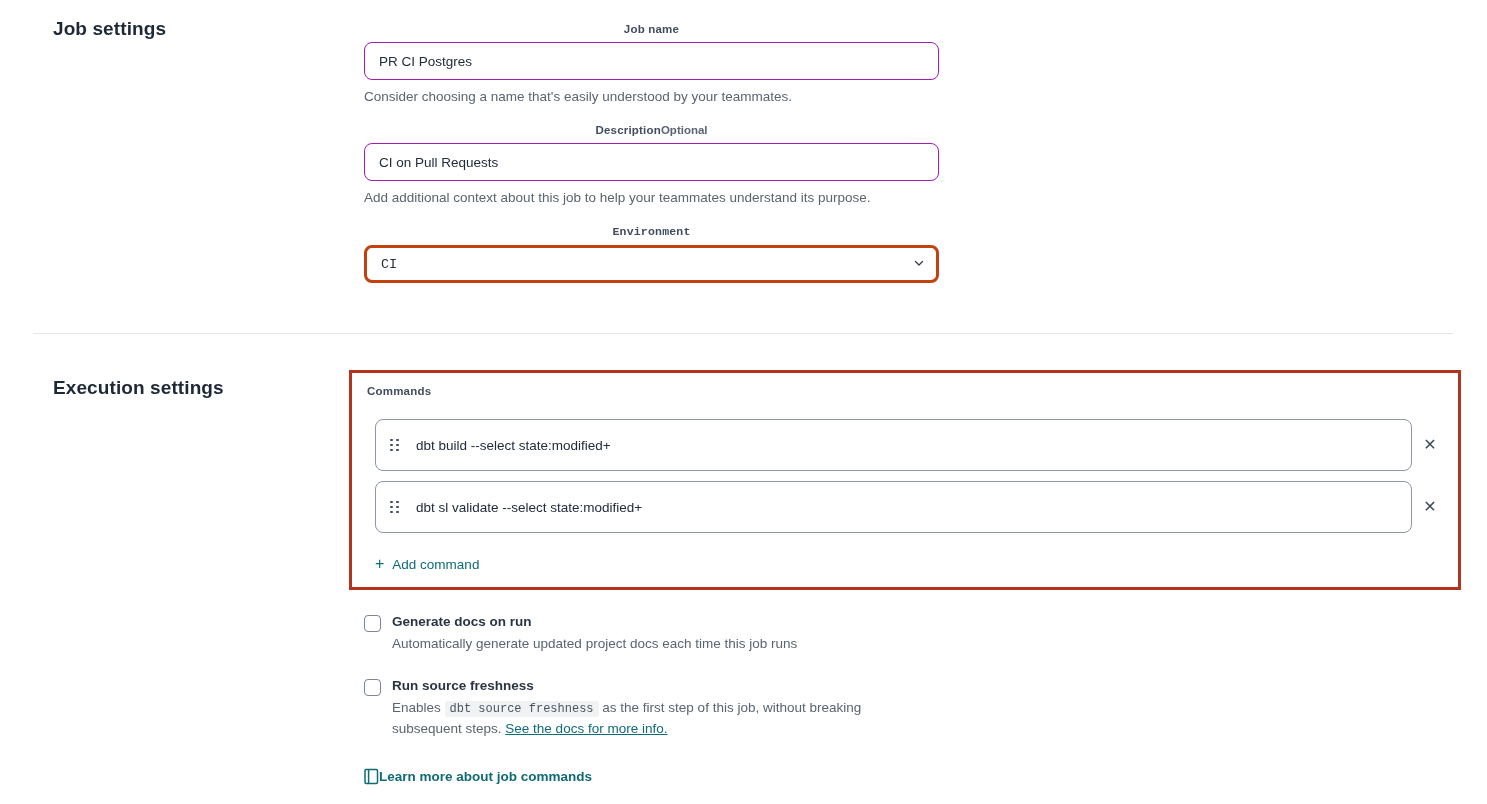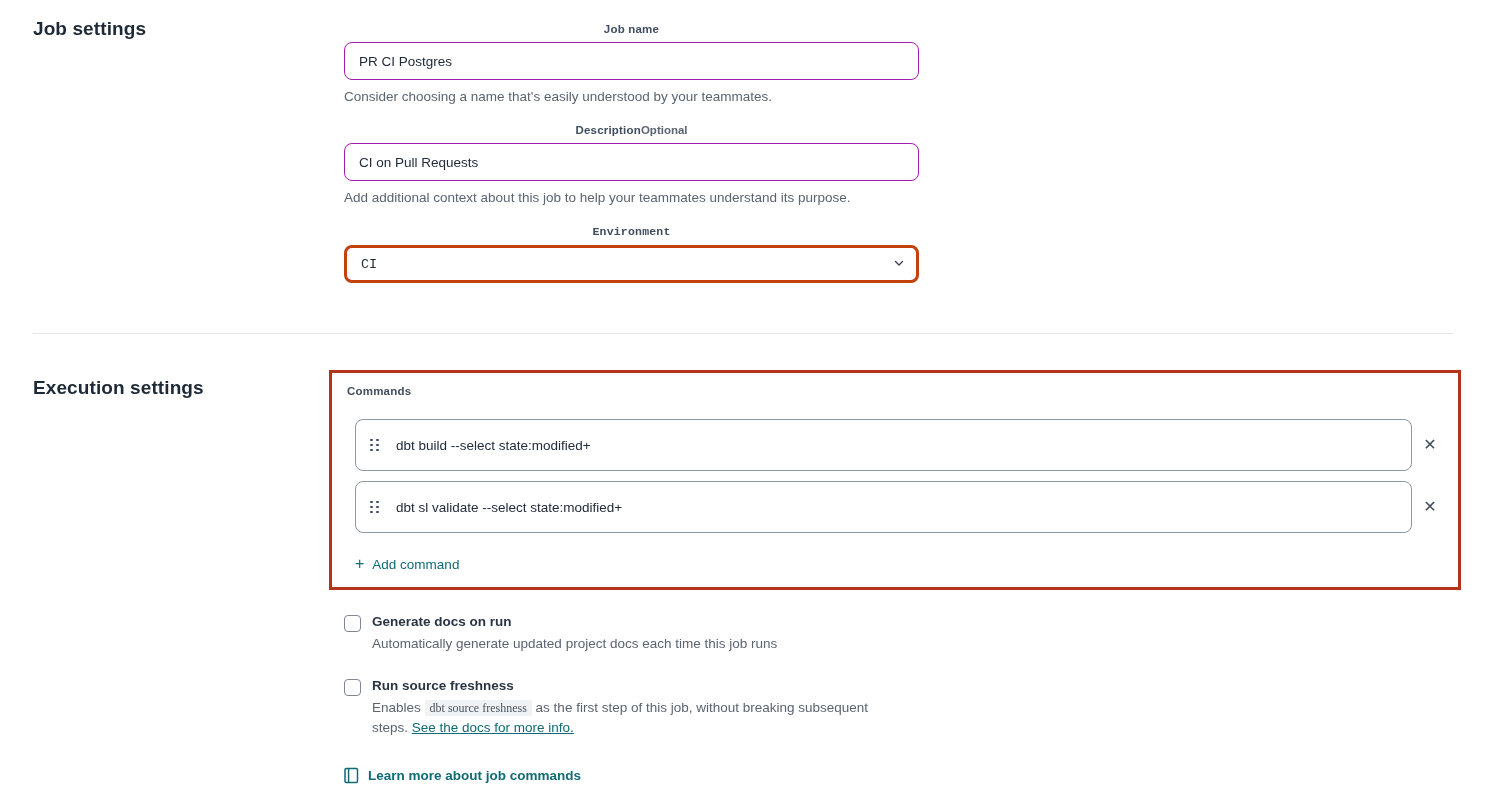--- a/index.html
+++ b/index.html
@@ -13,7 +13,7 @@
   }
   .page { padding-top: 18px; }
 
-  .section { display: flex; }
+  .section { display: flex; padding-left: 20px; }
   .left-col {
     width: 329px;
     flex: 0 0 329px;

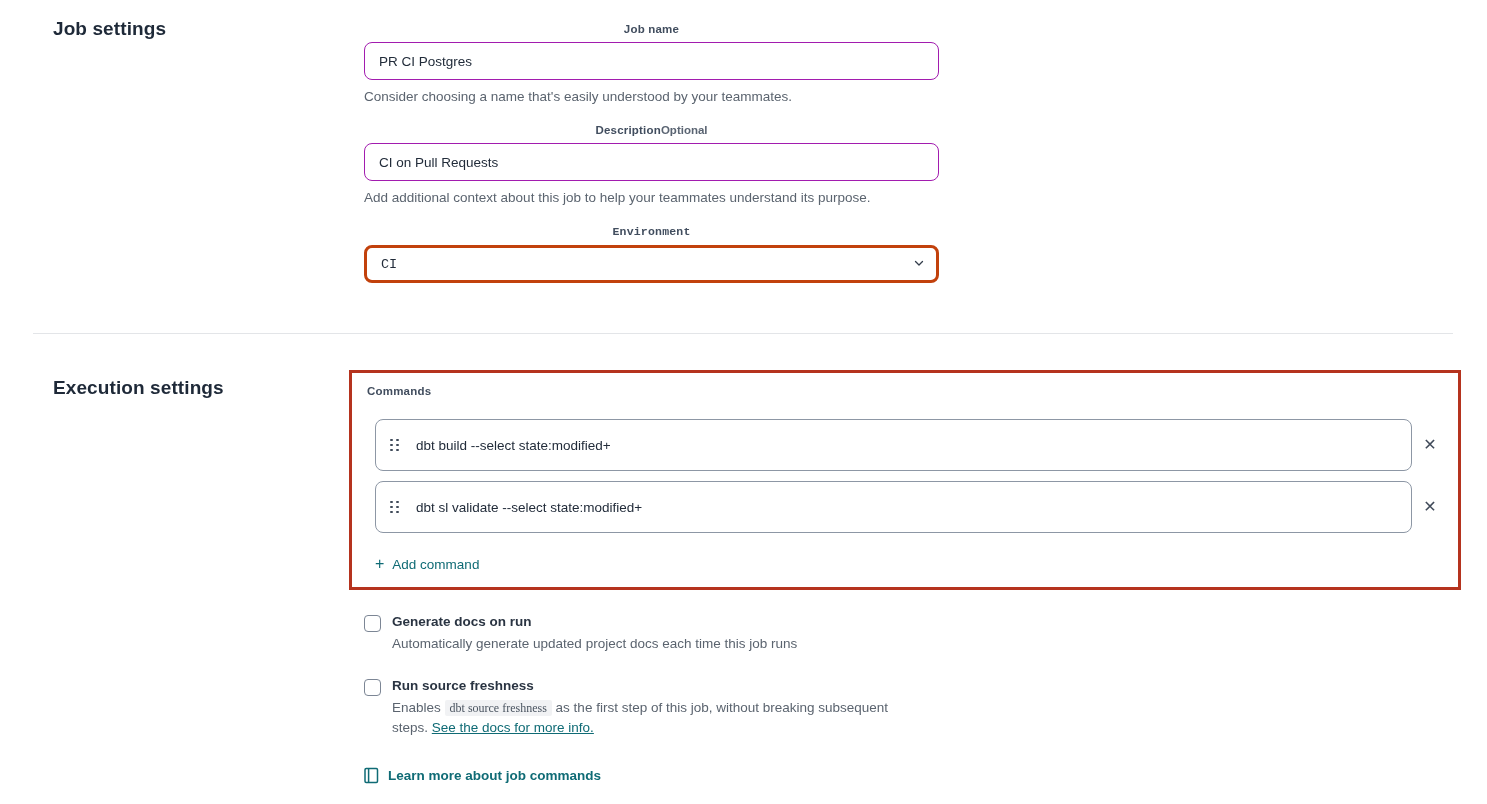--- a/index.html
+++ b/index.html
@@ -200,7 +200,7 @@
     line-height: 1.48;
   }
   .code-chip {
-    font-family: Liberation Serif, serif;
+    font-family: Liberation Mono, monospace;
     font-size: 12px;
     background: #f1f2f4;
     color: #4a5460;

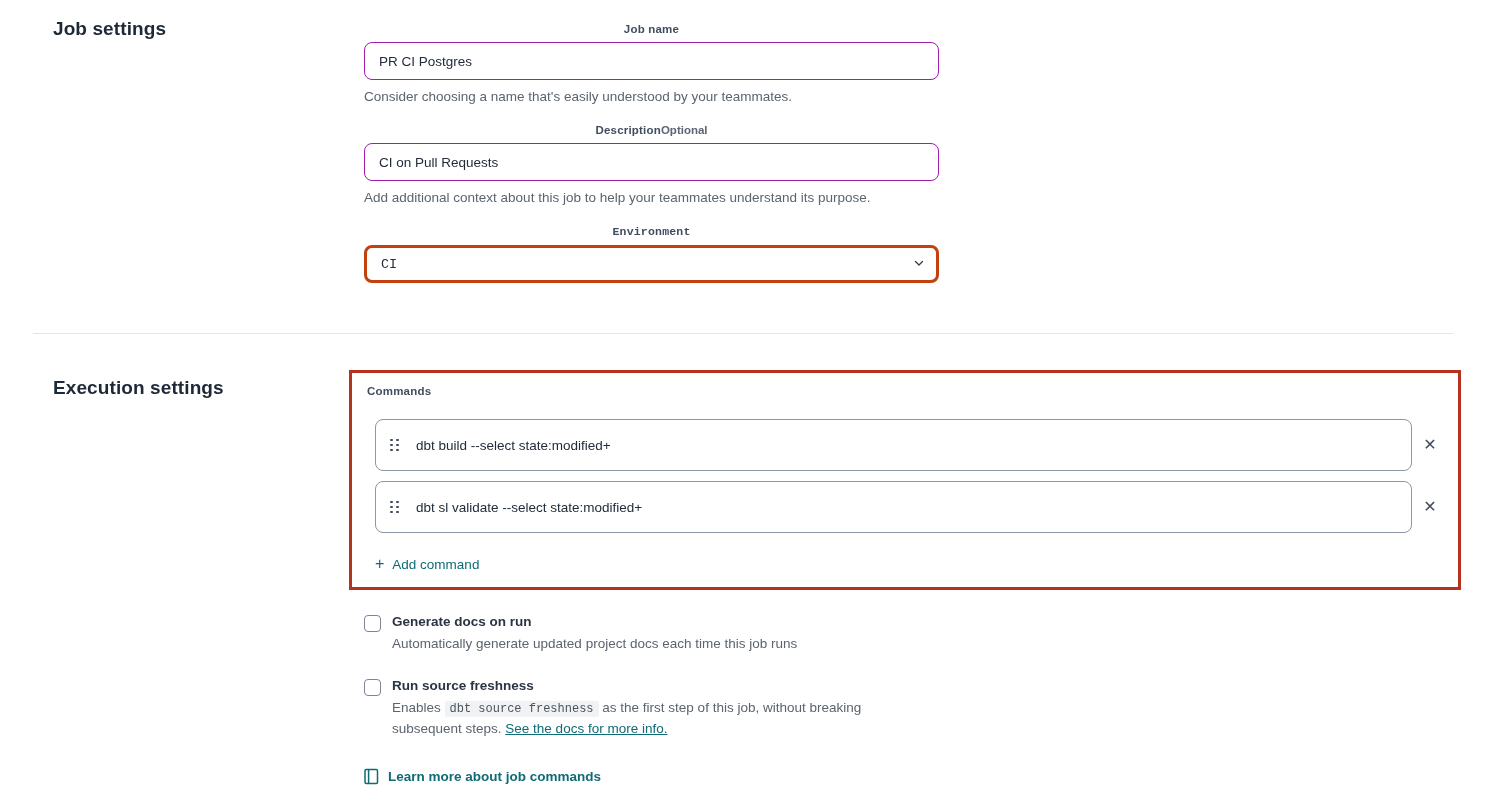--- a/index.html
+++ b/index.html
@@ -216,7 +216,6 @@
   .learn-more {
     display: inline-flex;
     align-items: center;
-    gap: 9px;
     margin: 29px 0 18px 15px;
     font-size: 13.5px;
     font-weight: 700;

